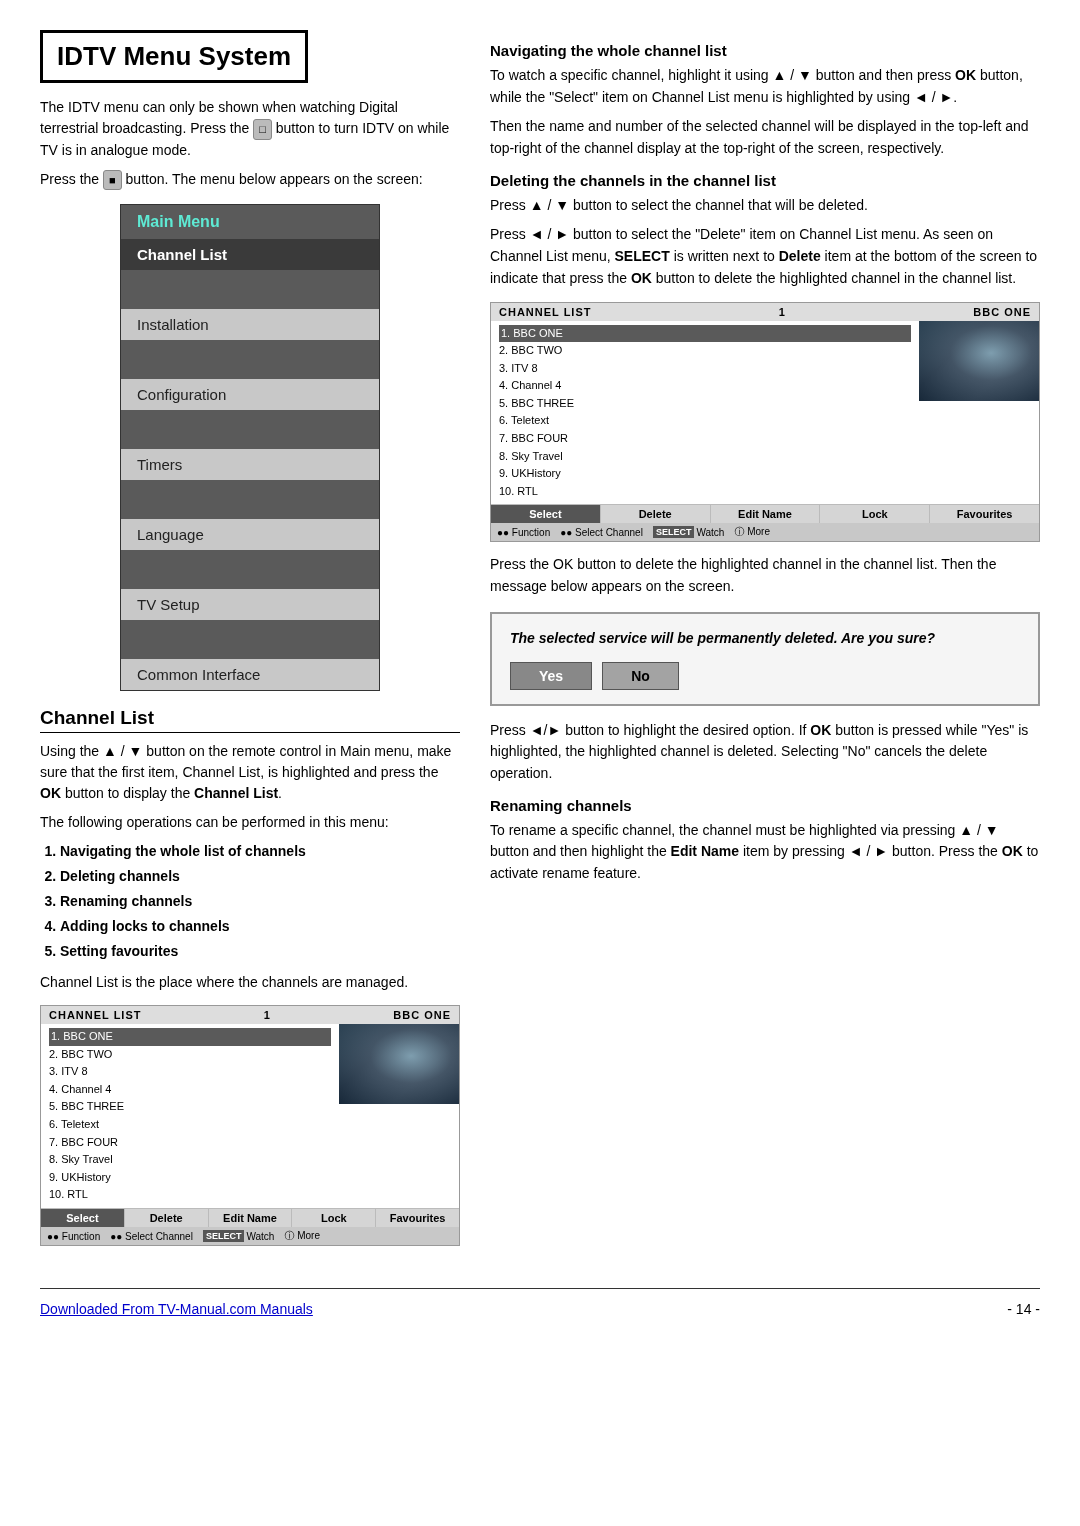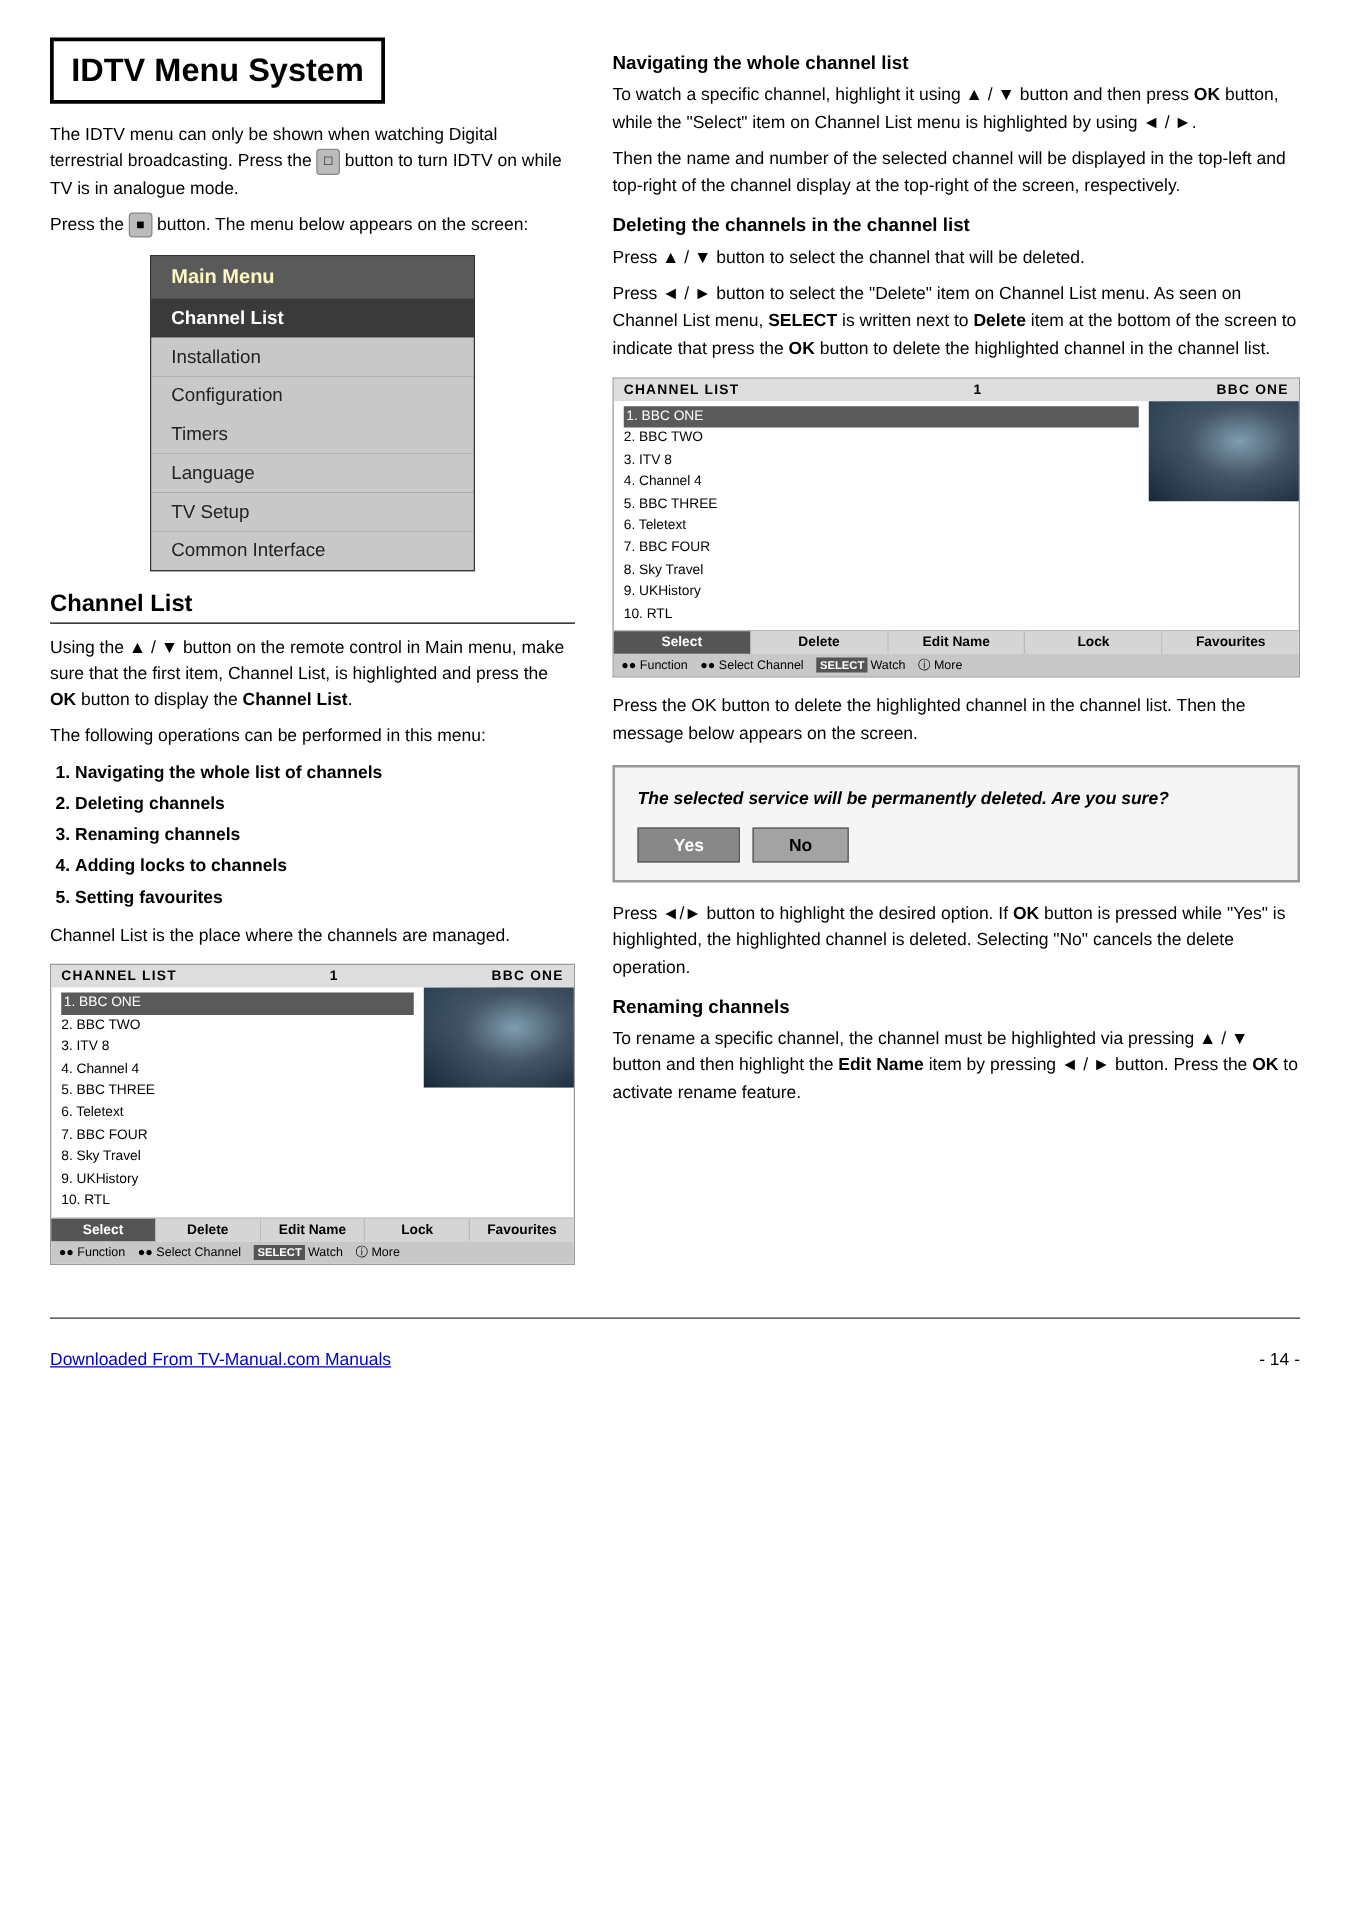--- a/index.html
+++ b/index.html
@@ -59,7 +59,7 @@
 
     .menu-box .menu-title {
       background: #5a5a5a;
-      color: #fef9c3;
+      color: #5eead4;
       font-weight: bold;
       font-size: 16px;
       padding: 8px 16px;

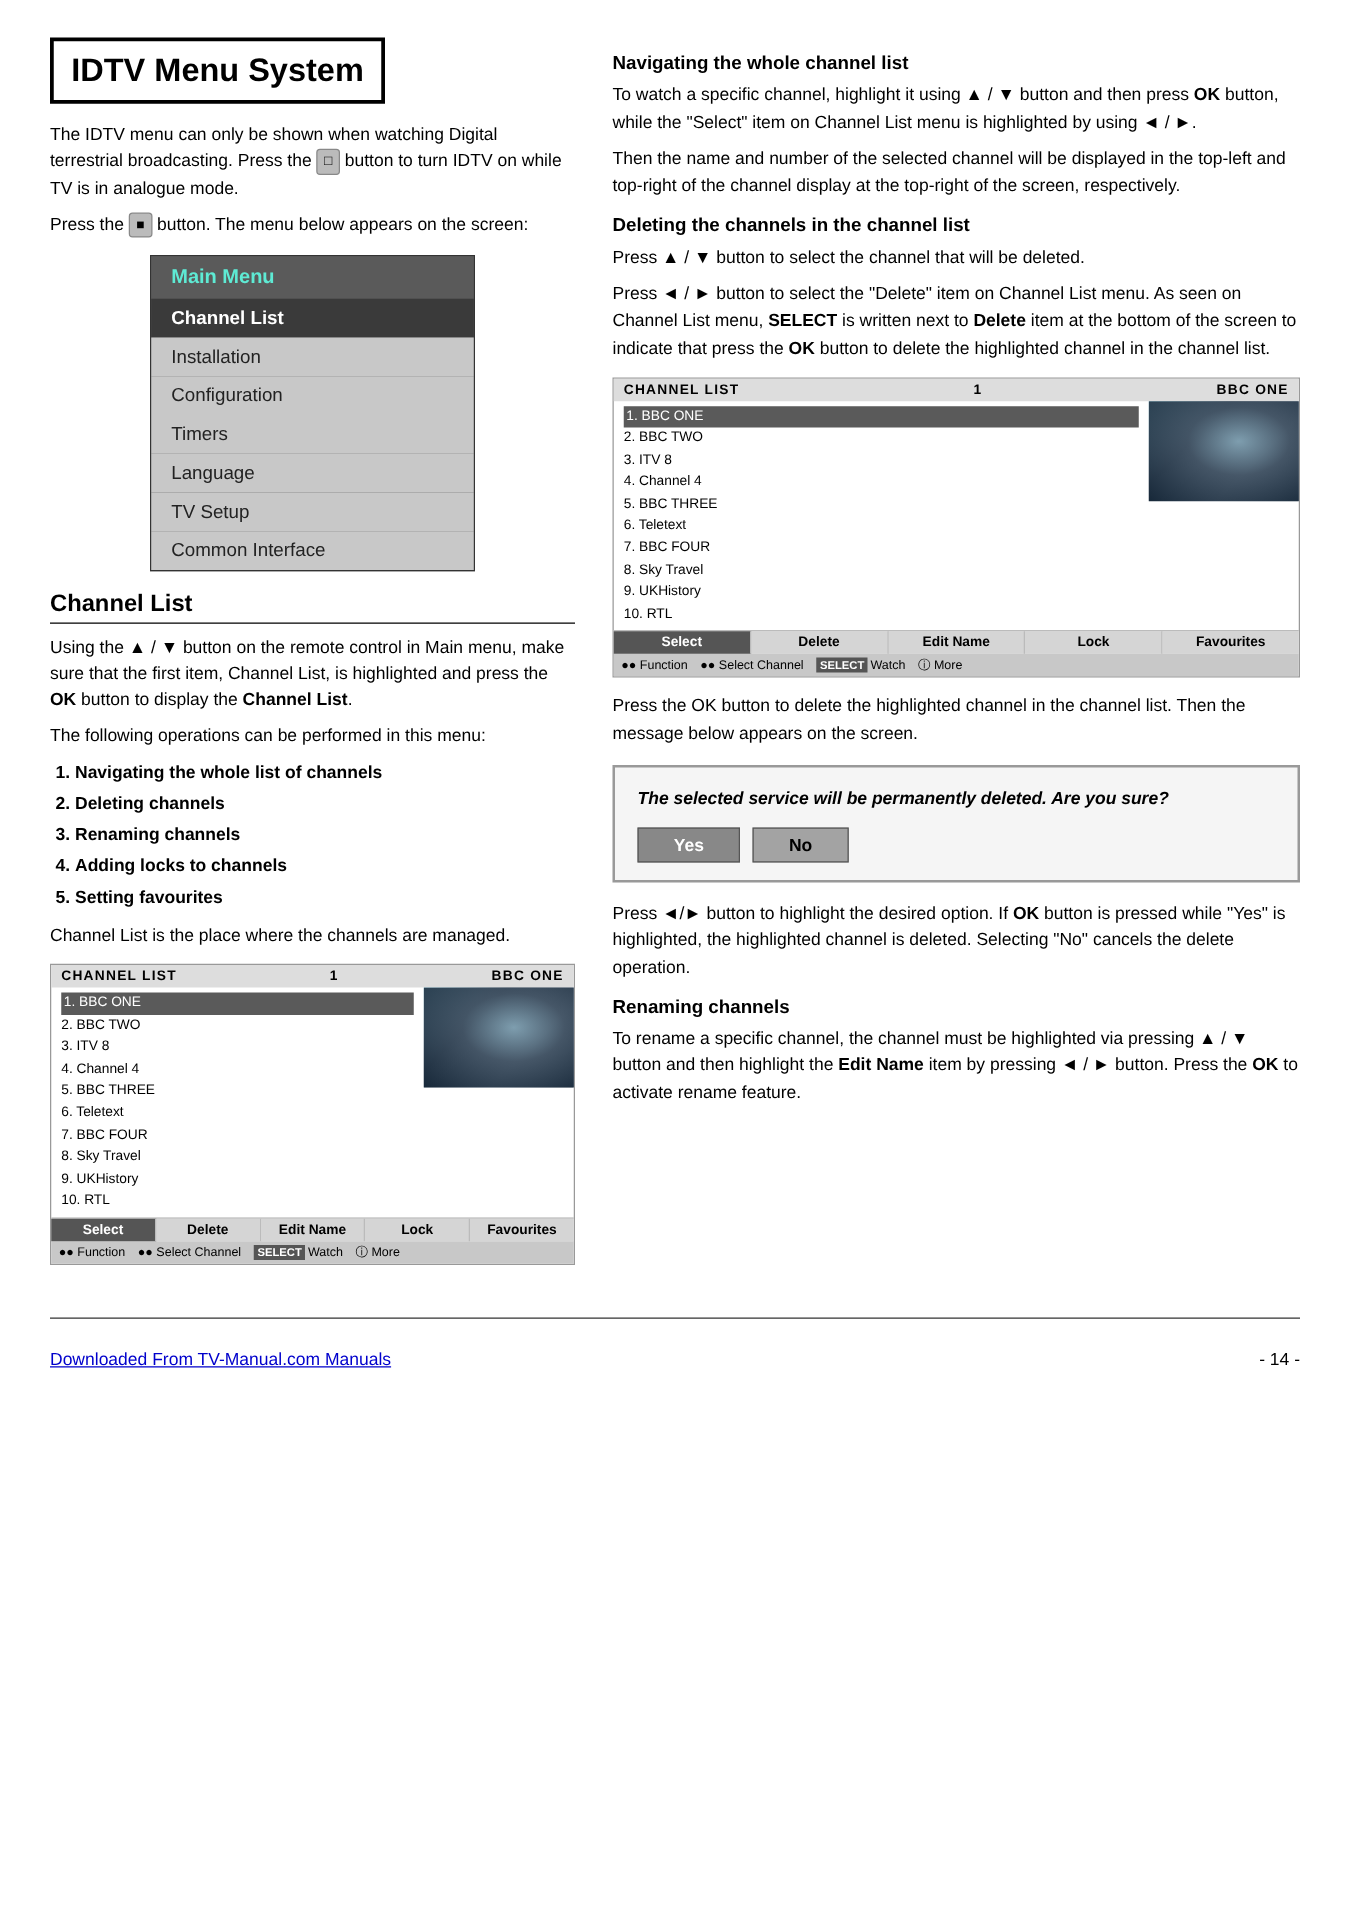--- a/index.html
+++ b/index.html
@@ -81,6 +81,7 @@
     .menu-box .menu-item:not(.active) {
       background: #c8c8c8;
       color: #222;
+      margin-top: 39px;
     }
 
     .menu-box .menu-item:nth-child(2) {

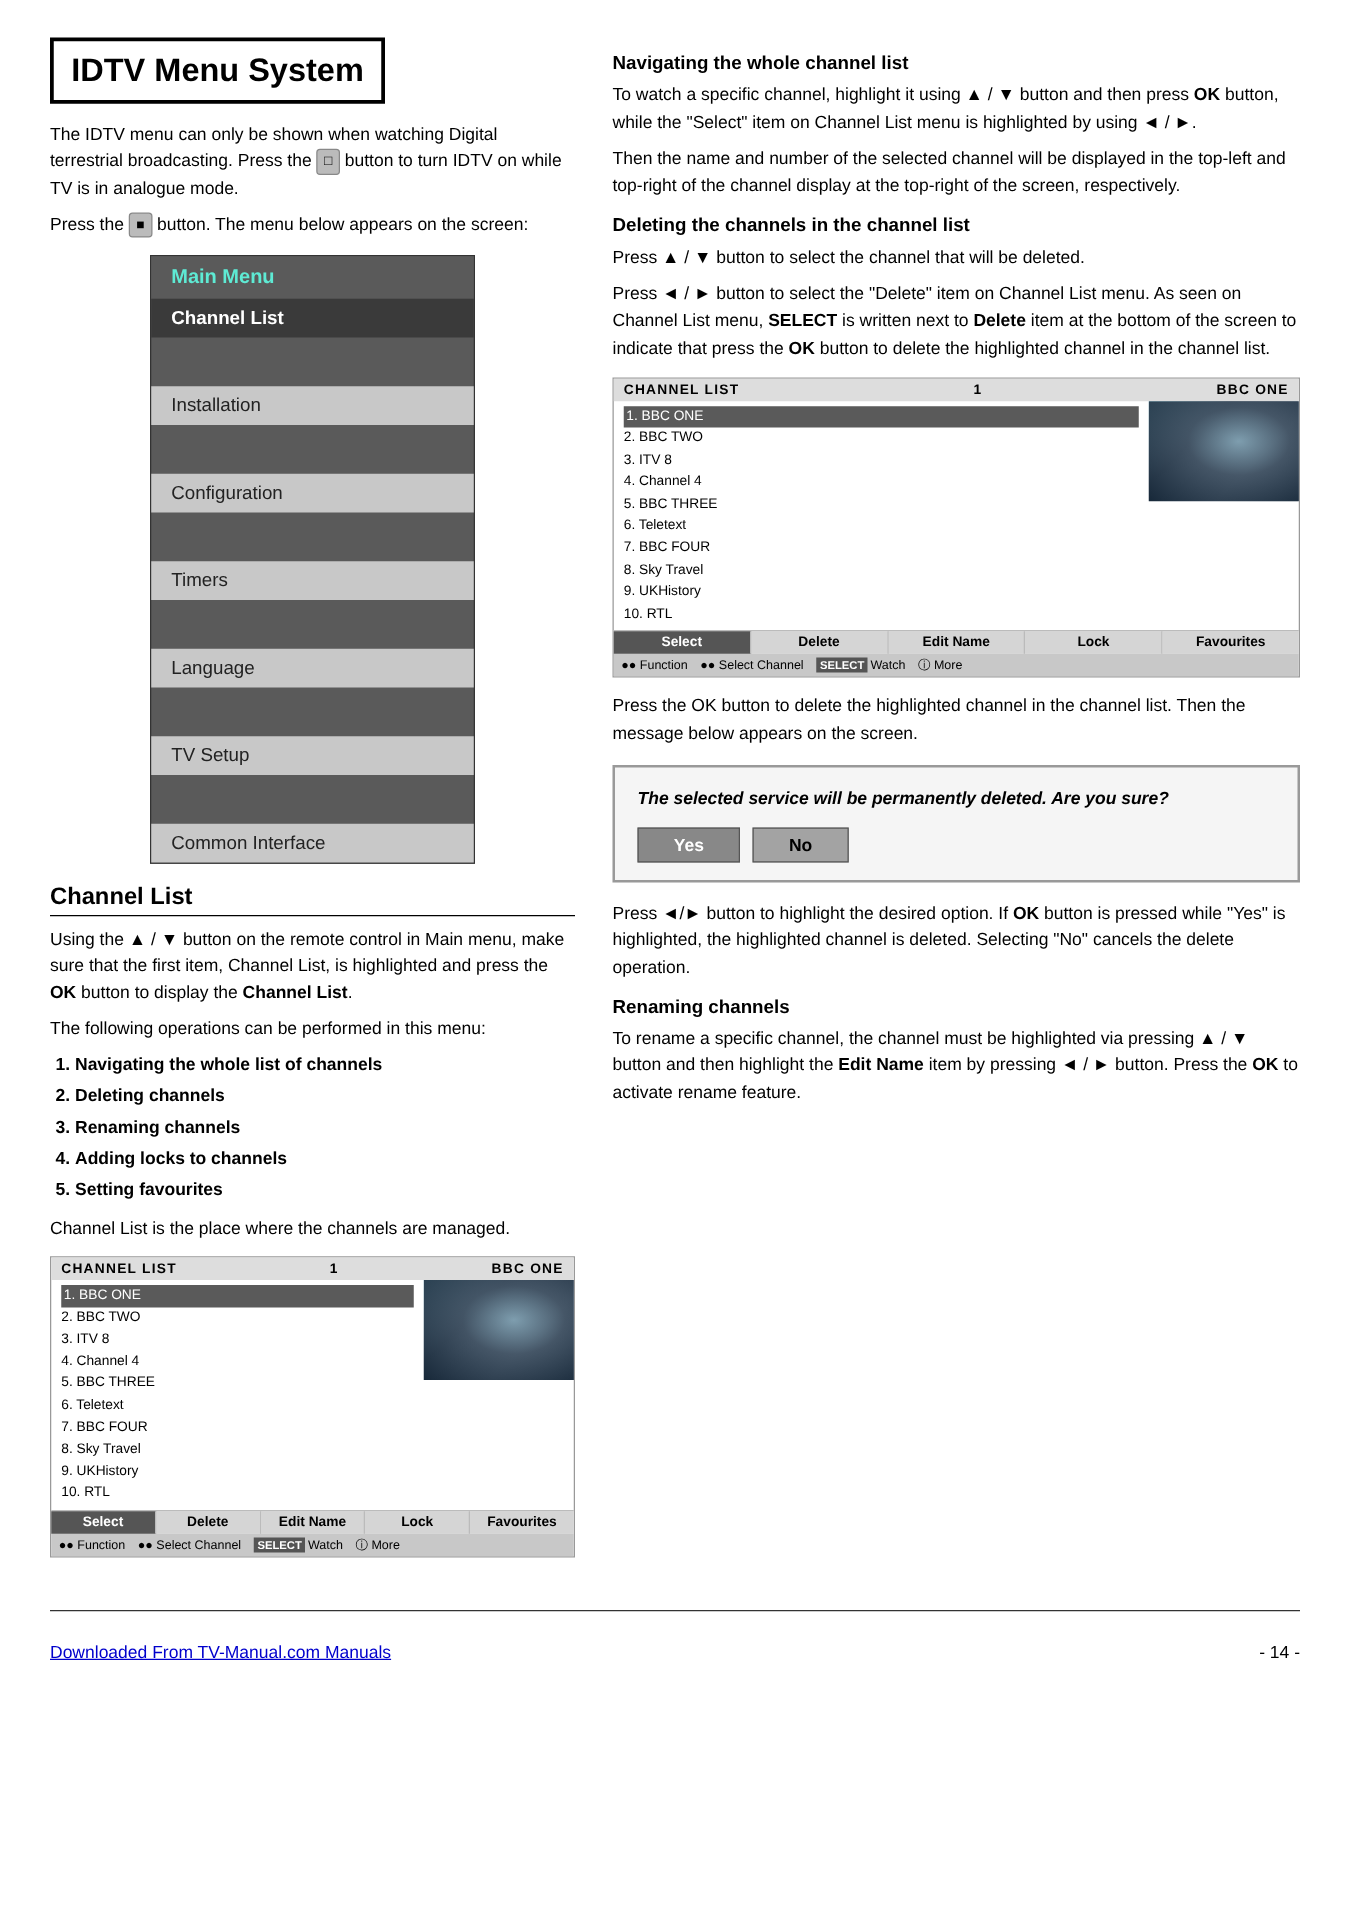--- a/index.html
+++ b/index.html
@@ -259,7 +259,7 @@
       justify-content: space-between;
       margin-top: 30px;
       border-top: 1px solid #333;
-      padding-top: 24px;
+      padding-top: 12px;
     }
 
     .footer-link {

